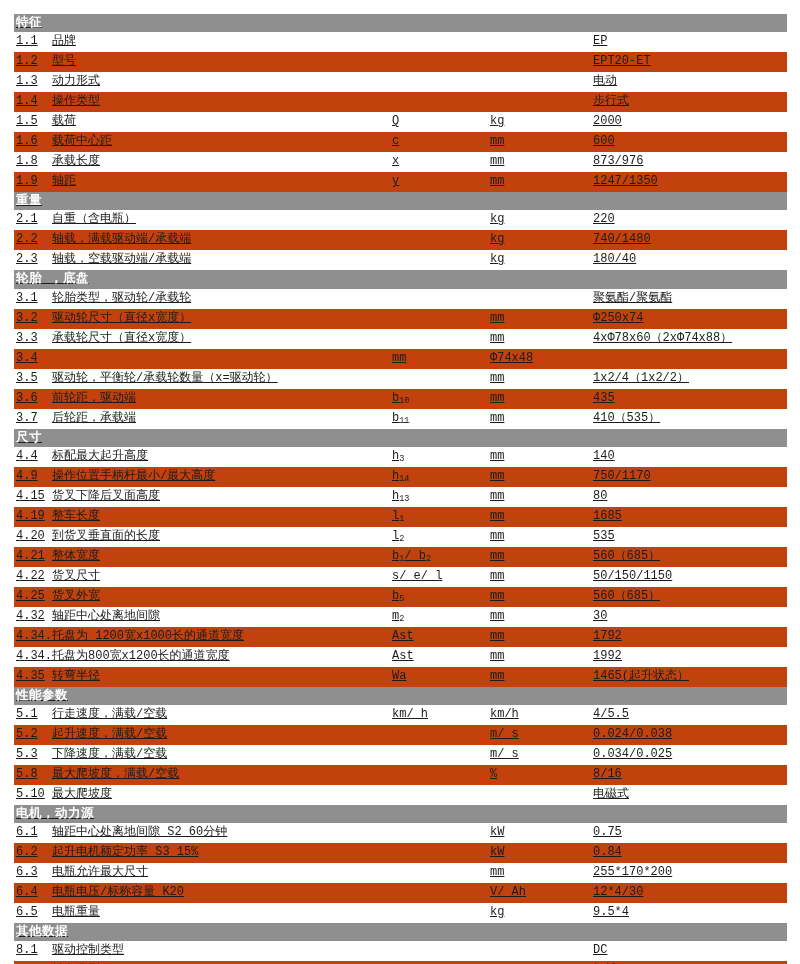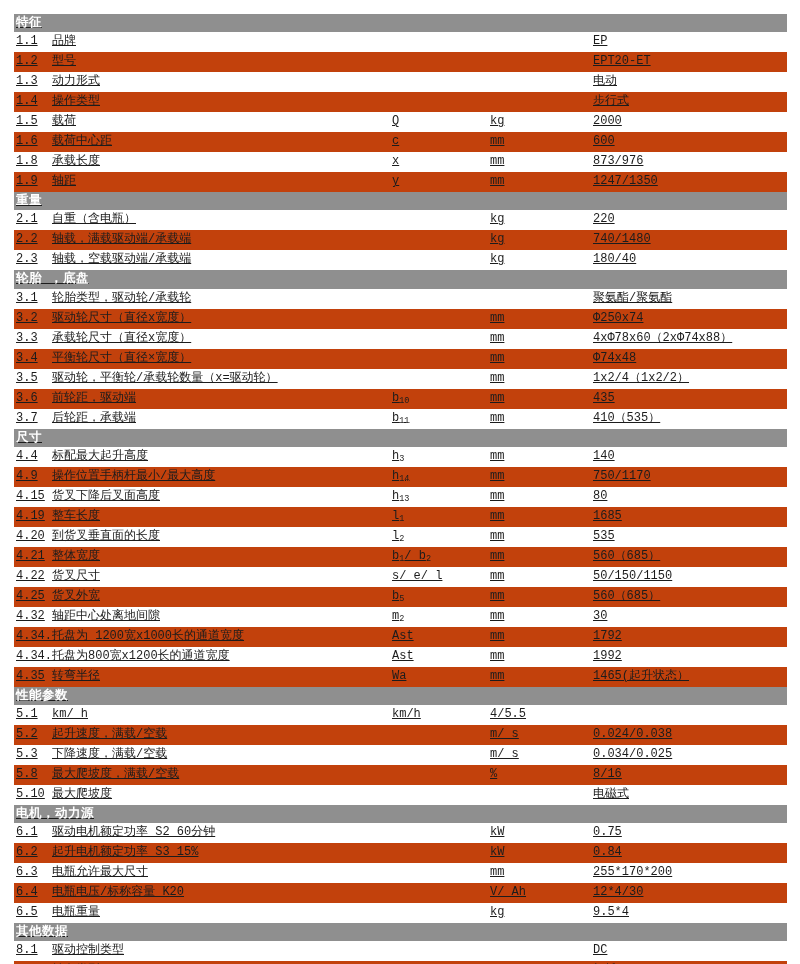--- a/index.html
+++ b/index.html
@@ -174,7 +174,6 @@
 
   <div class="row alt">
     <div class="cell idx">3.4</div>
-    <div class="cell desc">平衡轮尺寸（直径×宽度）</div>
     <div class="cell sym"></div>
     <div class="cell unit">mm</div>
     <div class="cell val">Φ74x48</div>

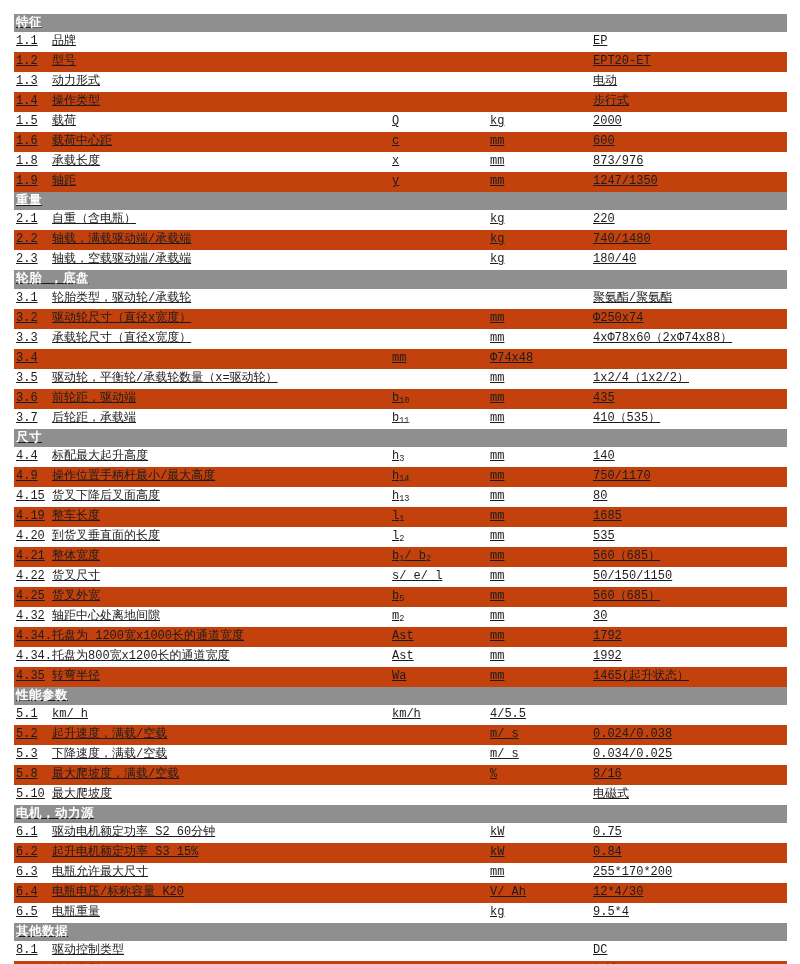--- a/index.html
+++ b/index.html
@@ -309,6 +309,7 @@
 
   <div class="row">
     <div class="cell idx">5.1</div>
+    <div class="cell desc">行走速度，满载/空载</div>
     <div class="cell sym">km/ h</div>
     <div class="cell unit">km/h</div>
     <div class="cell val">4/5.5</div>

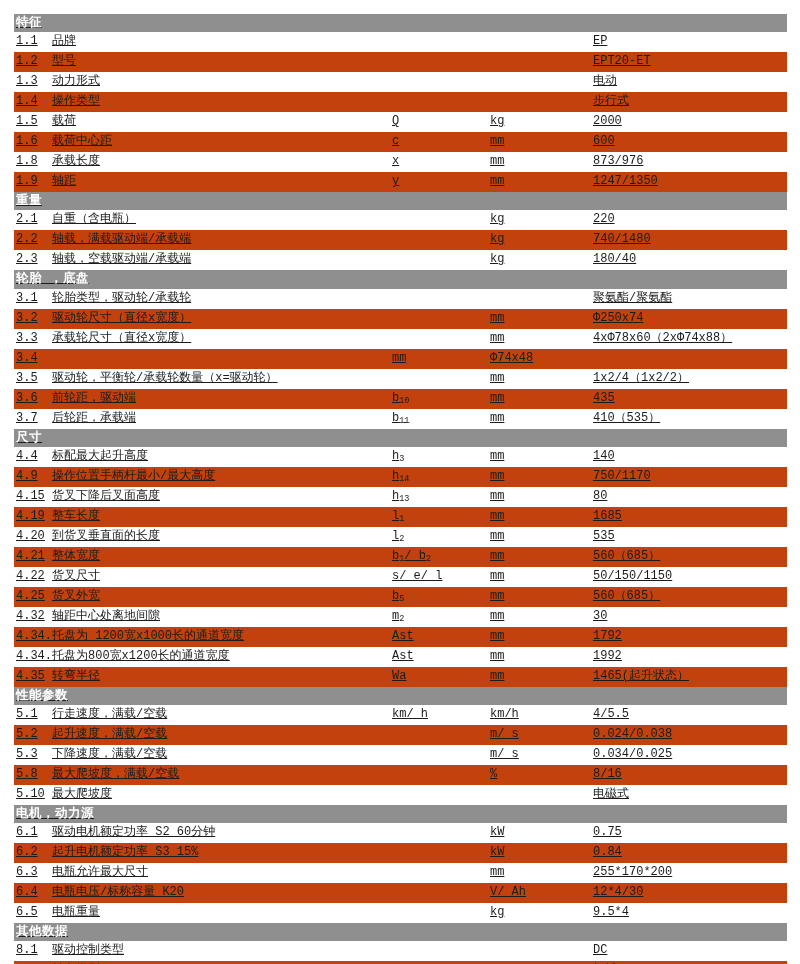--- a/index.html
+++ b/index.html
@@ -353,7 +353,7 @@
 
   <div class="row">
     <div class="cell idx">6.1</div>
-    <div class="cell desc">驱动电机额定功率 S2 60分钟</div>
+    <div class="cell desc">轴距中心处离地间隙 S2 60分钟</div>
     <div class="cell sym"></div>
     <div class="cell unit">kW</div>
     <div class="cell val">0.75</div>

